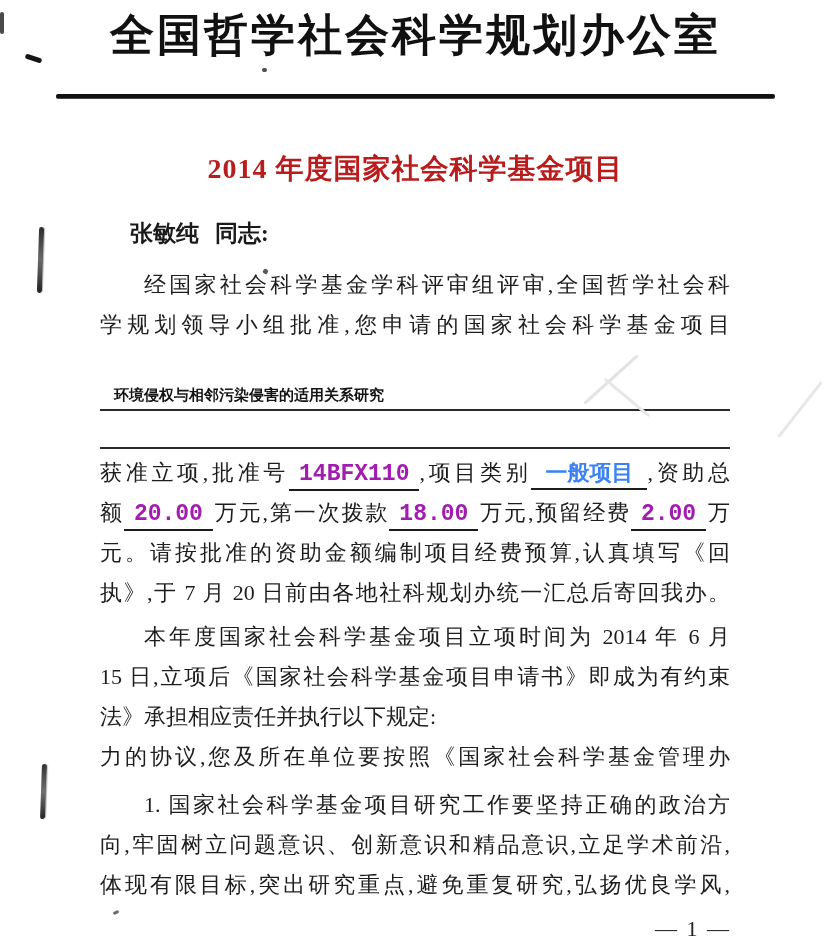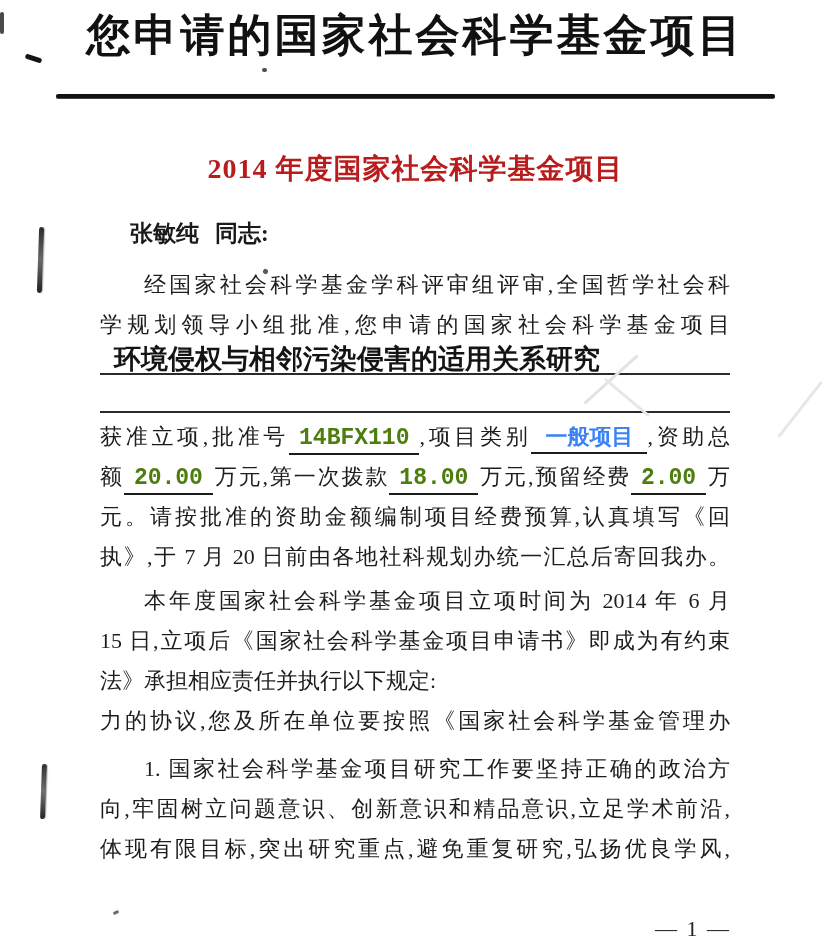--- a/index.html
+++ b/index.html
@@ -114,7 +114,7 @@
   <div class="artifact wm-2"></div>
   <div class="artifact wm-3"></div>
 
-  <h1 class="org-title">您申请的国家社会科学基金项目</h1>
+  <h1 class="org-title">全国哲学社会科学规划办公室</h1>
   <div class="header-rule"></div>
 
   <div class="doc-title">

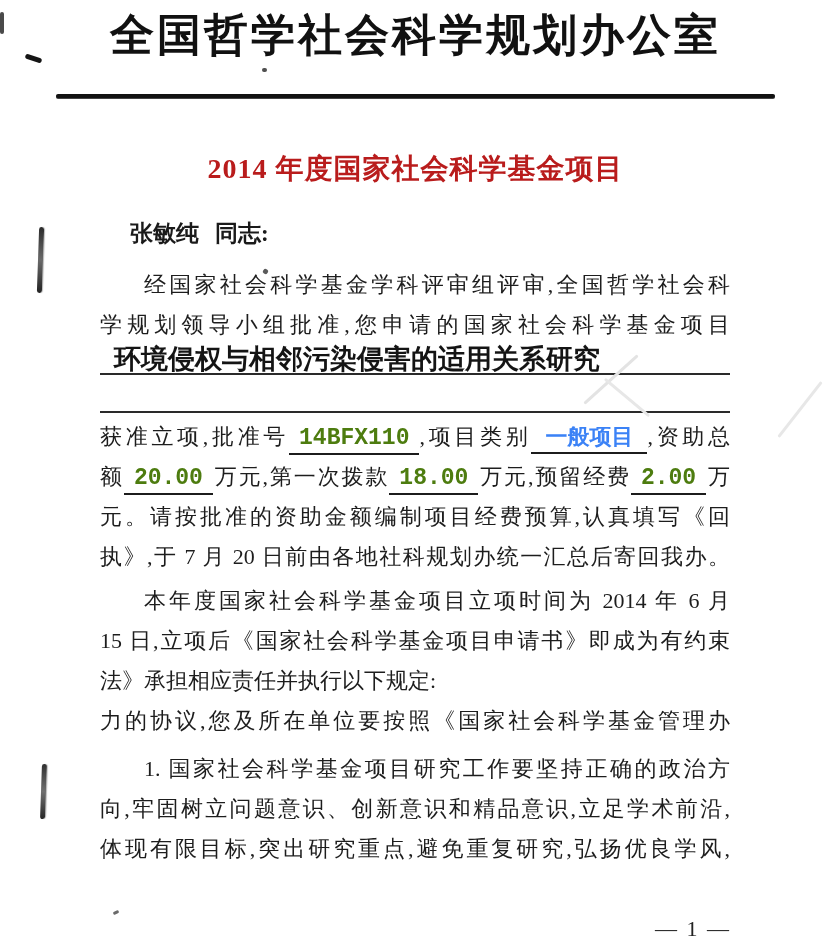--- a/index.html
+++ b/index.html
@@ -48,9 +48,10 @@
   .indent{text-indent:2em;font-family:Liberation Serif, serif;}
   .project-title-line{
     height:28px;line-height:28px;
-    font-weight:700;font-size:27px;color:#141414;
+    font-weight:700;font-size:15px;color:#141414;
     padding-left:14px;
     border-bottom:2px solid #2a2a2a;
+    margin-top:36px;
   }
   .blank-underline{
     height:36px;border-bottom:2px solid #2a2a2a;margin-bottom:2px;

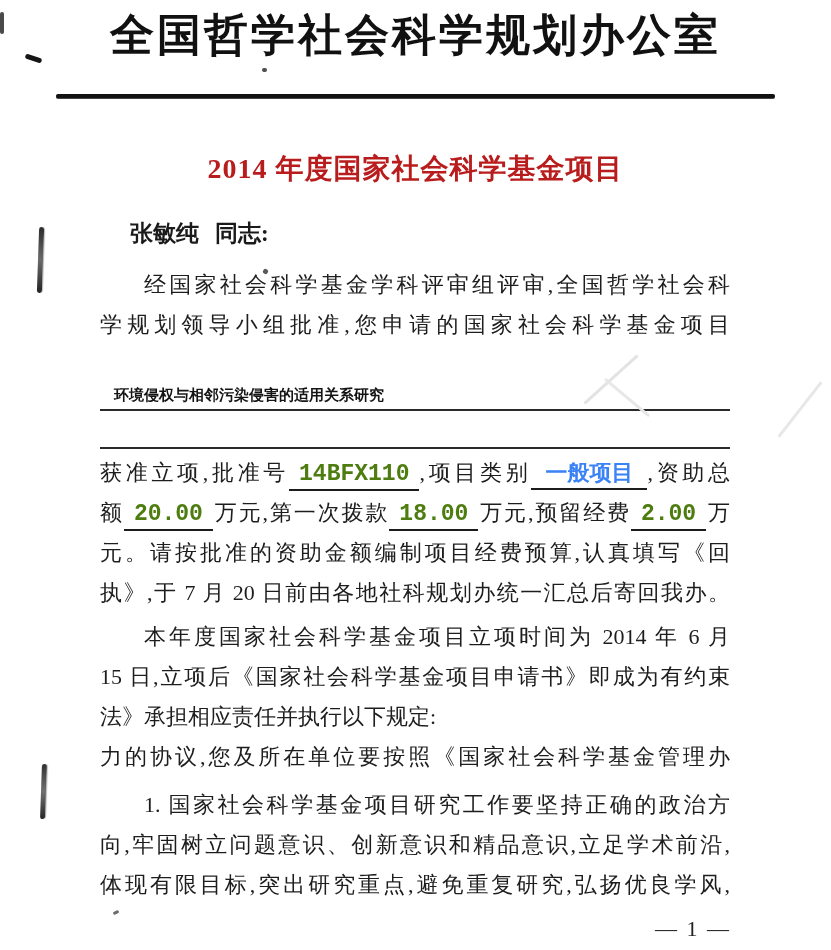--- a/index.html
+++ b/index.html
@@ -65,7 +65,7 @@
   }
   .fill-num{
     font-family:"Liberation Mono","DejaVu Sans Mono",monospace;
-    font-size:23px;font-weight:600;color:#4d7c0f;
+    font-size:23px;font-weight:600;color:#a21caf;
   }
   .fill-cn{font-weight:700;padding:0 14px;color:#3b82f6;}
   

